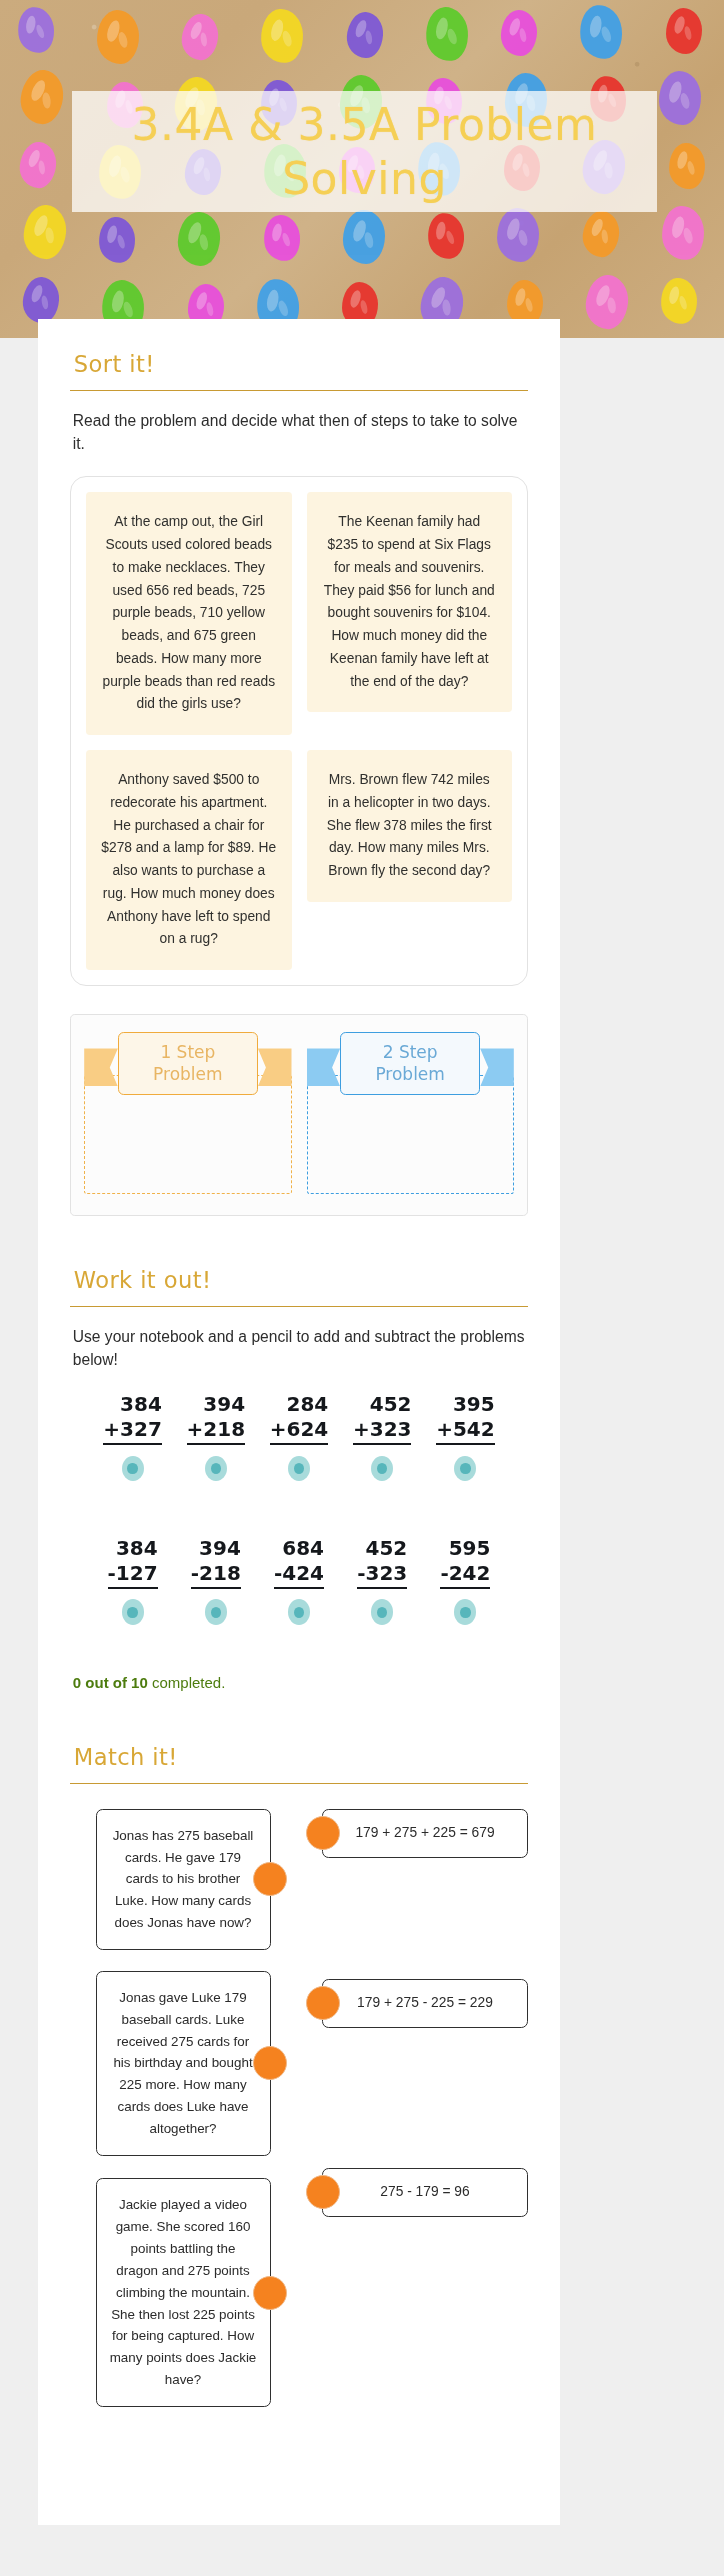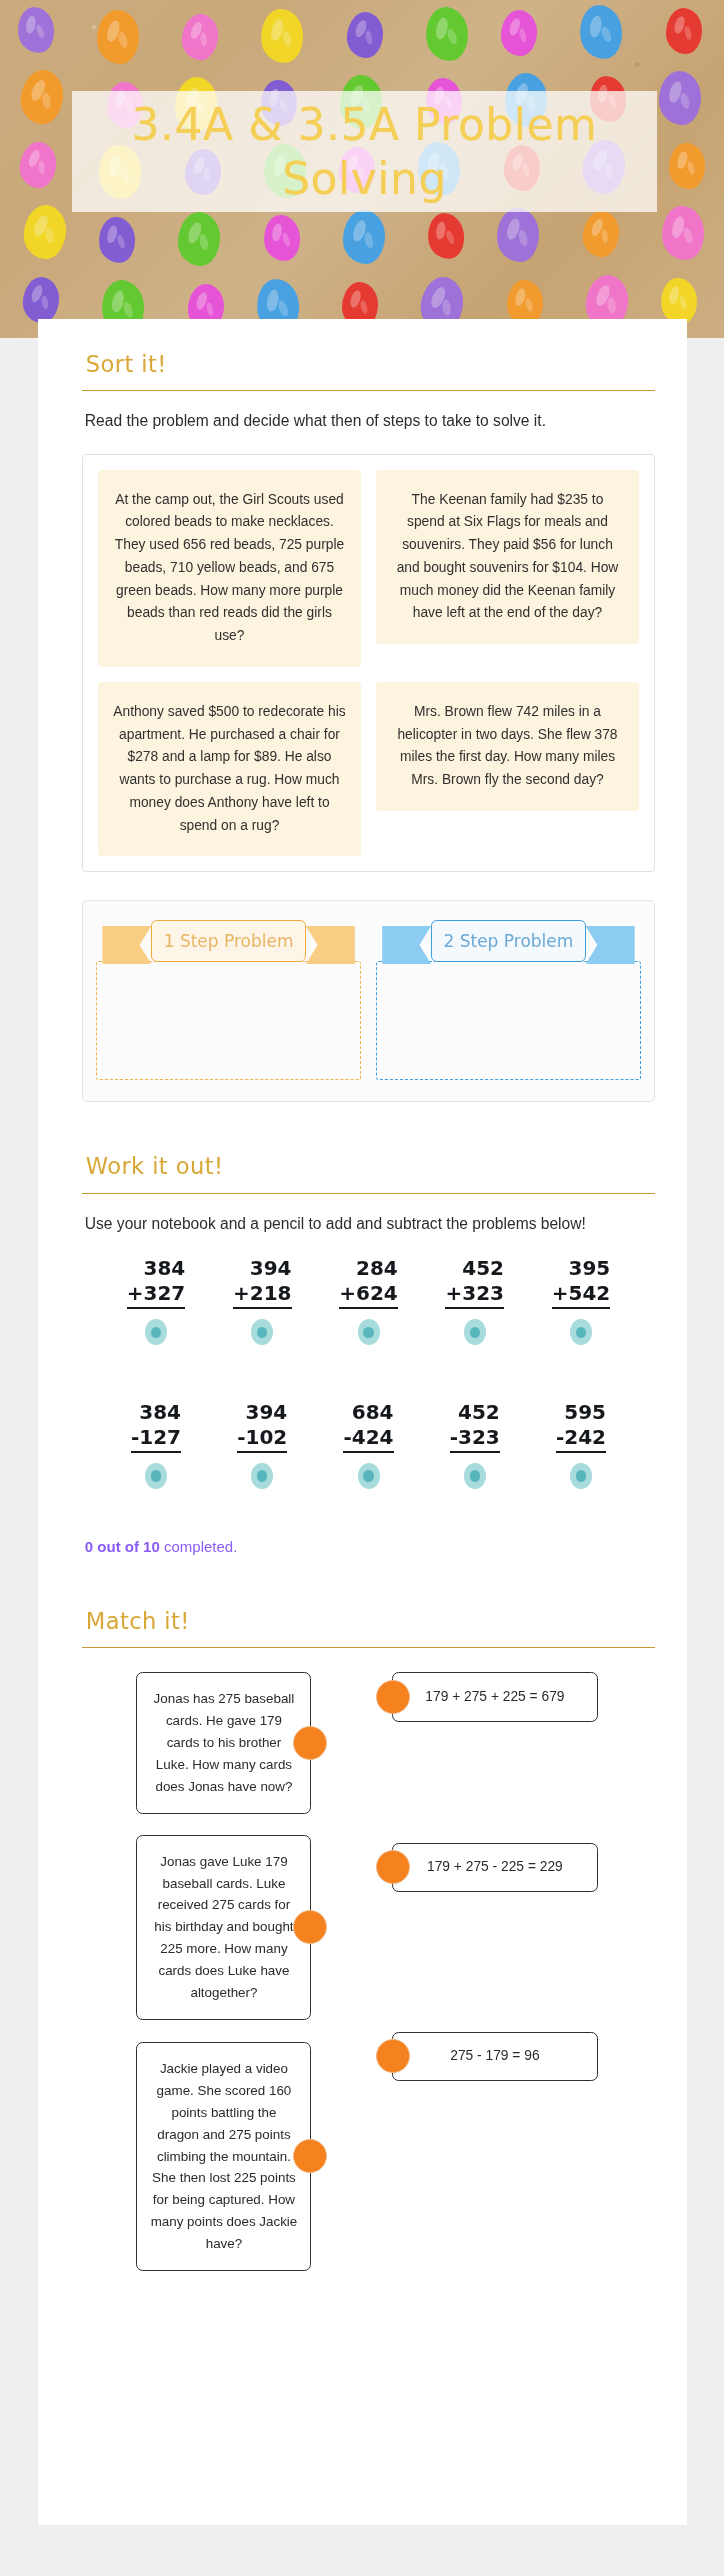--- a/index.html
+++ b/index.html
@@ -85,9 +85,9 @@
     position: absolute;
     left: 38px;
     top: 319px;
-    width: 649px;
+    width: 522px;
     background: #ffffff;
-    padding: 32px 32px 57px 44px;
+    padding: 32px 32px 57px 32px;
     min-height: 2206px;
   }
 

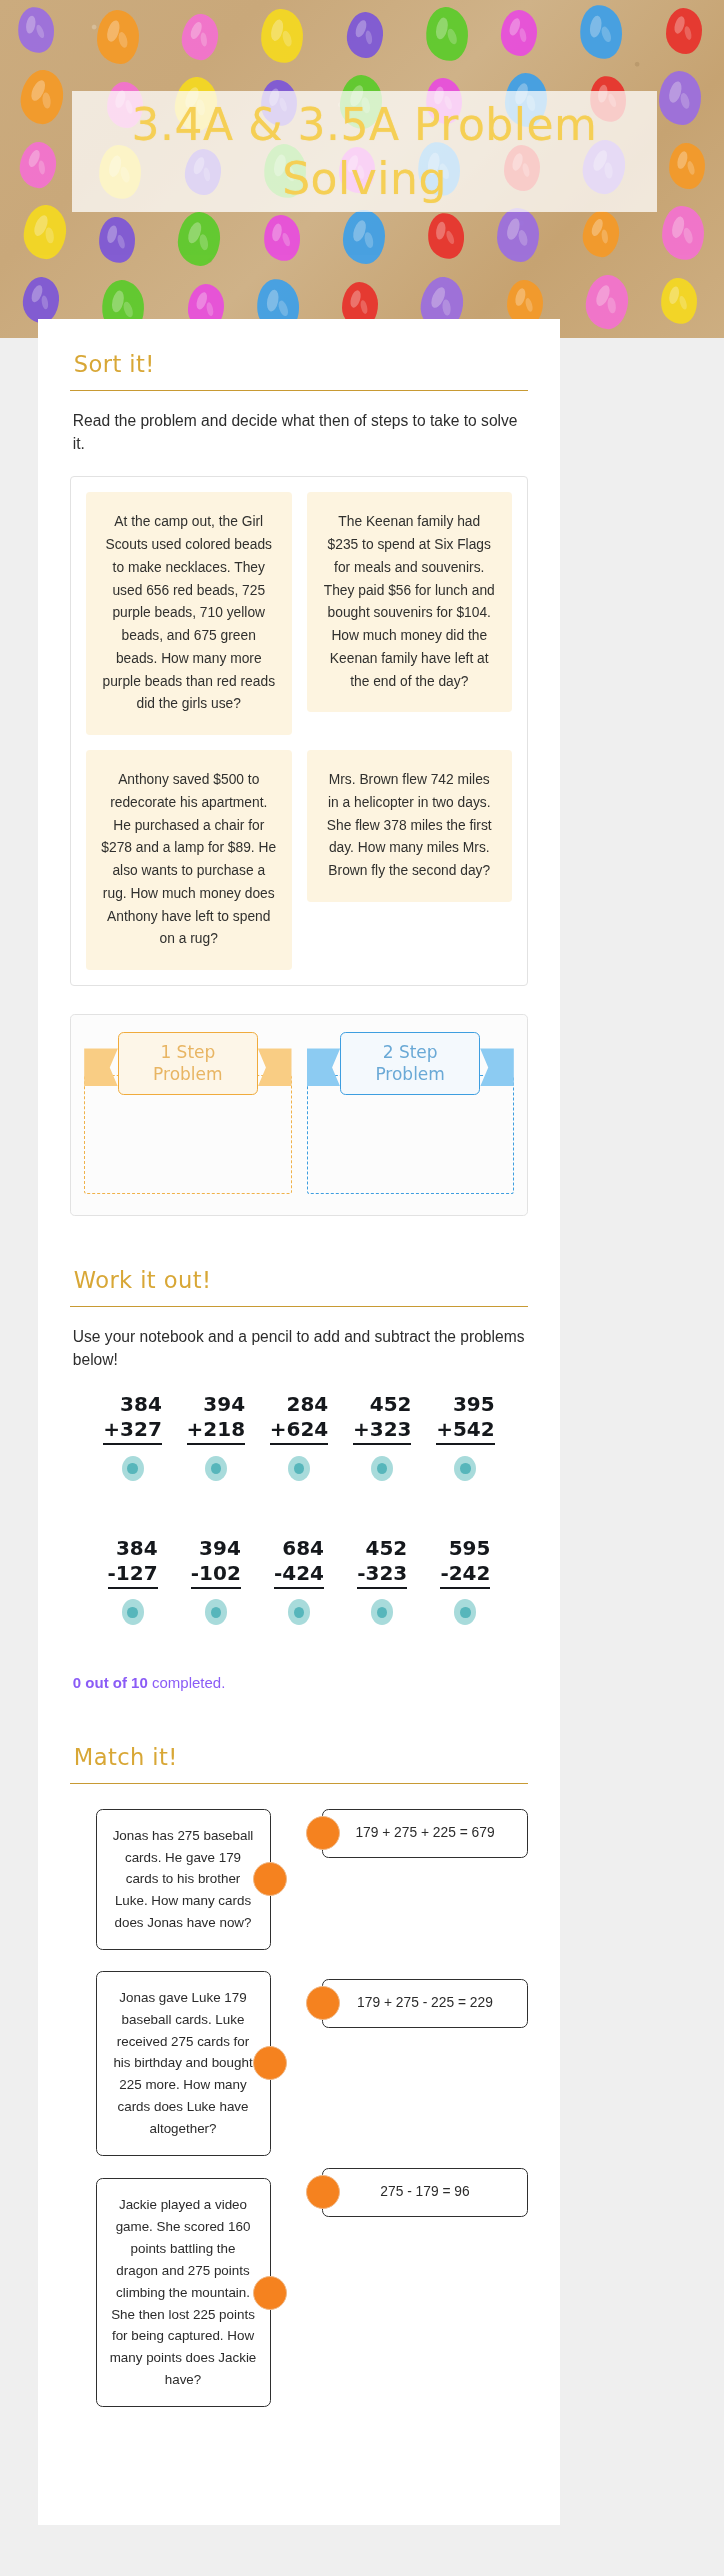--- a/index.html
+++ b/index.html
@@ -118,7 +118,7 @@
   
   .sort-panel {
     border: 0.9px solid #e2e2e2;
-    border-radius: 4px;
+    border-radius: 16px;
     background: #fff;
     padding: 15px;
     display: flex;

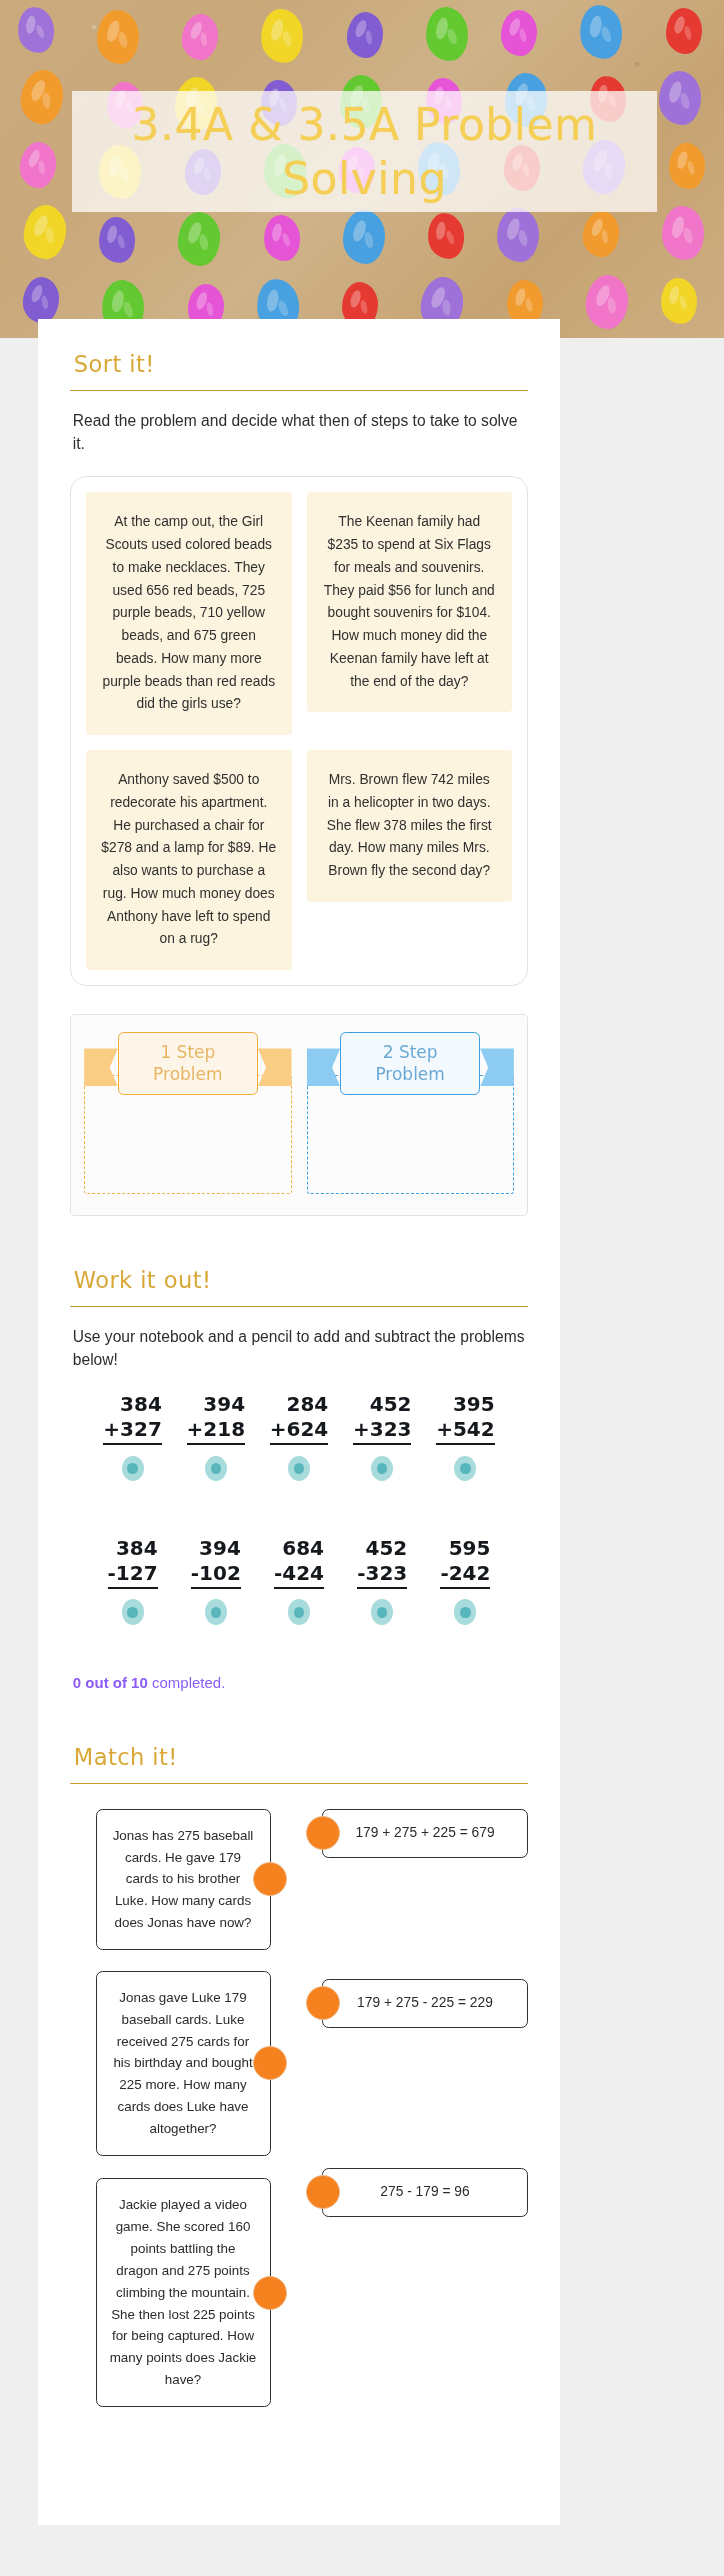--- a/index.html
+++ b/index.html
@@ -461,7 +461,7 @@
         <div class="eq-item">
           <div class="eq-nums">
             <div>394</div>
-            <div class="eq-bottom">-102</div>
+            <div class="eq-bottom">-218</div>
           </div>
           <div class="answer-dot">
               <i></i>

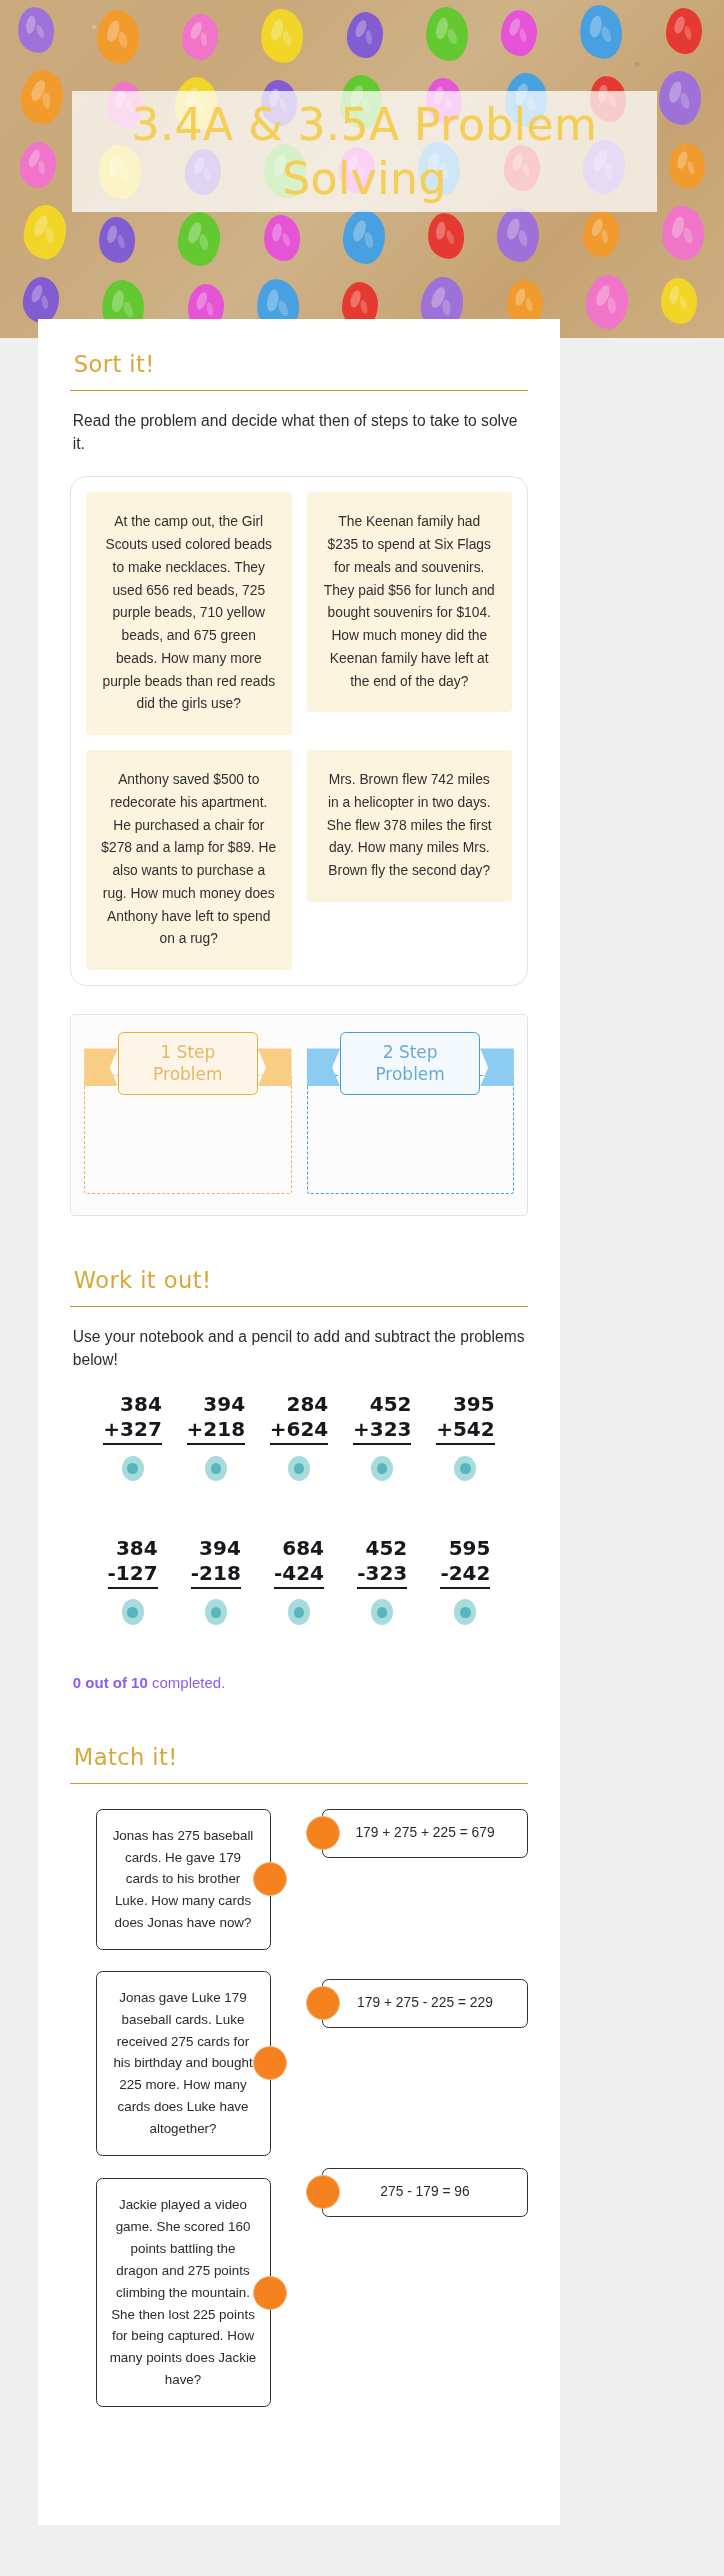--- a/index.html
+++ b/index.html
@@ -245,7 +245,7 @@
   .completed {
     margin-top: 49px;
     font-size: 15px;
-    color: #8b5cf6;
+    color: #4d7c0f;
     padding-left: 2.8px;
   }
   .completed b { font-weight: 700; }

